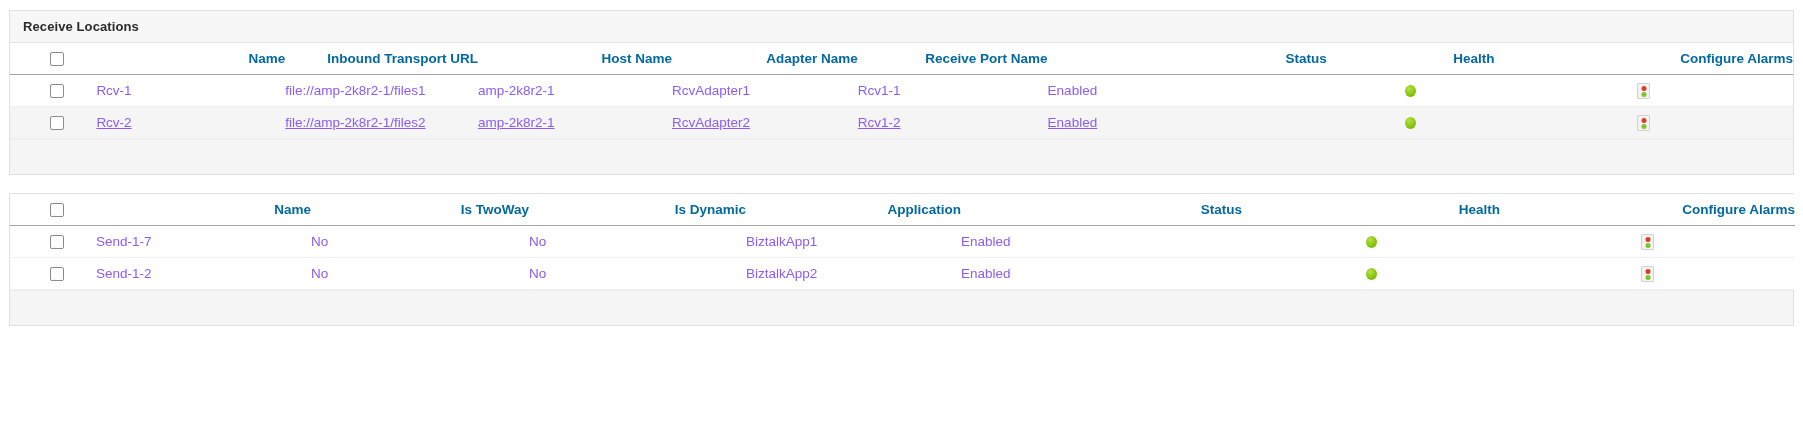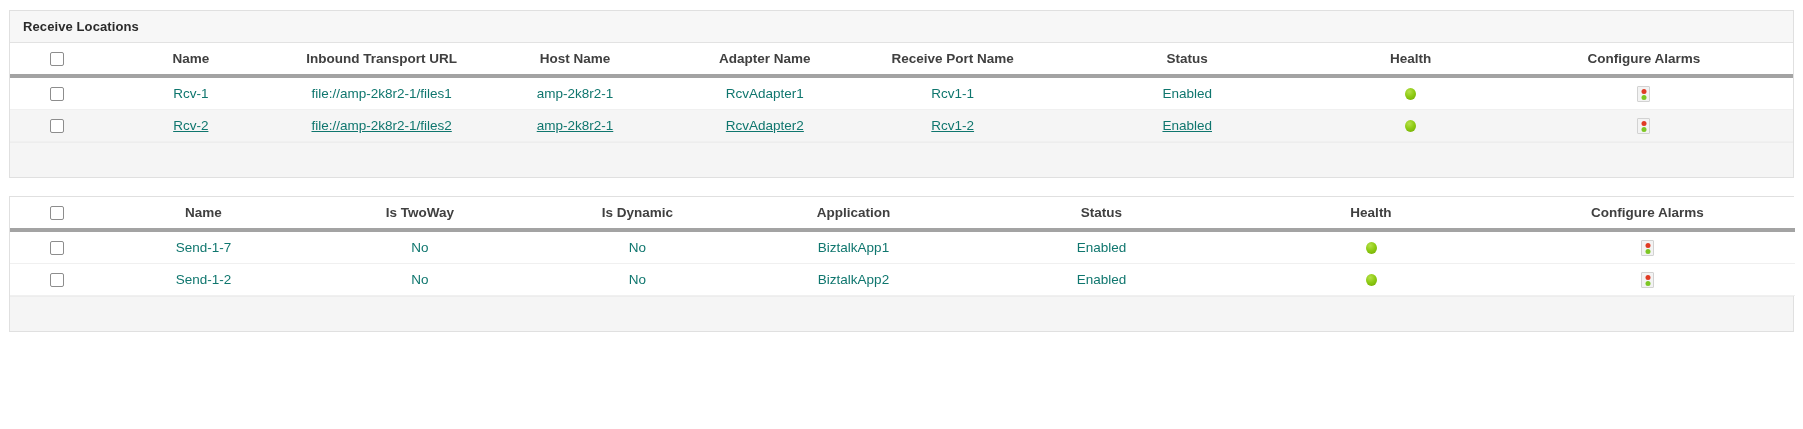--- a/index.html
+++ b/index.html
@@ -57,14 +57,14 @@
     font-size: 13.5px;
   }
   table.grid thead th {
-    text-align: center;
+    text-align: right;
     font-weight: bold;
-    color: #404040;
+    color: #0369a1;
     font-size: 13.5px;
     height: 31px;
     padding: 0;
     background: #ffffff;
-    border-bottom: 4px solid #a3a3a3;
+    border-bottom: 1px solid #a3a3a3;
     vertical-align: middle;
     white-space: nowrap;
   }

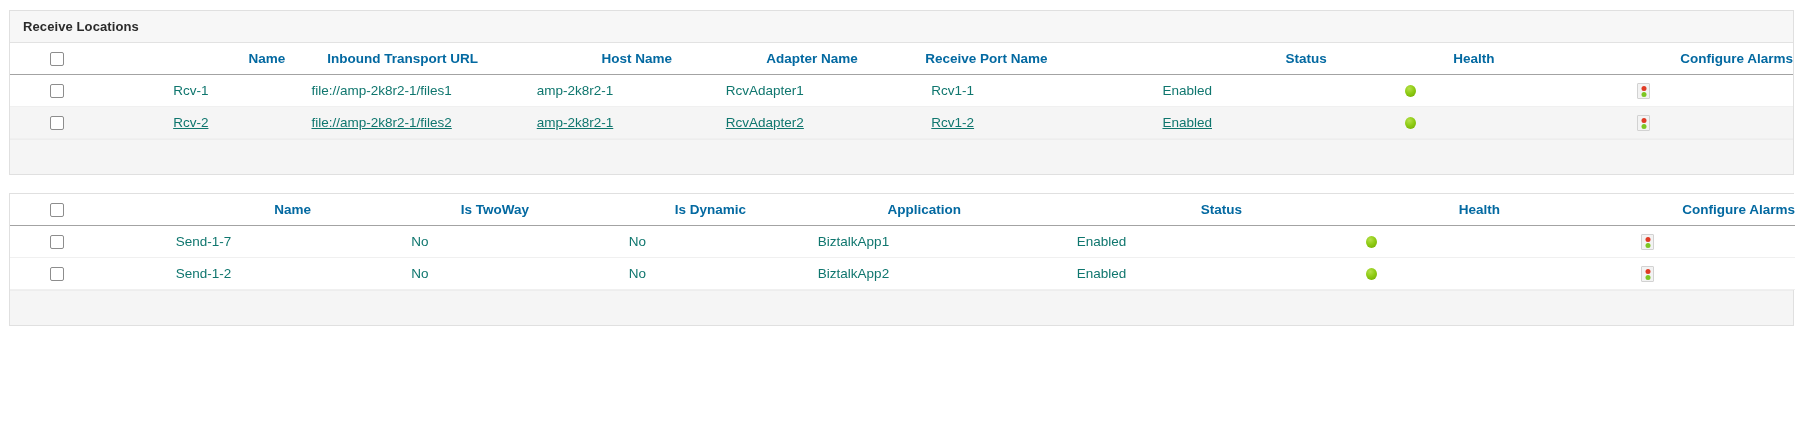--- a/index.html
+++ b/index.html
@@ -71,13 +71,12 @@
   table.grid tbody td {
     height: 31px;
     padding: 0;
-    color: #0f766e;
+    color: #8b5cf6;
     border-bottom: 1px solid #f0f0f0;
     vertical-align: middle;
     white-space: nowrap;
     overflow: hidden;
     text-overflow: ellipsis;
-    text-align: center;
   }
   tr.row-alt td { background: #f5f5f5; text-decoration: underline; }
   tr.row-plain td { background: #ffffff; }

